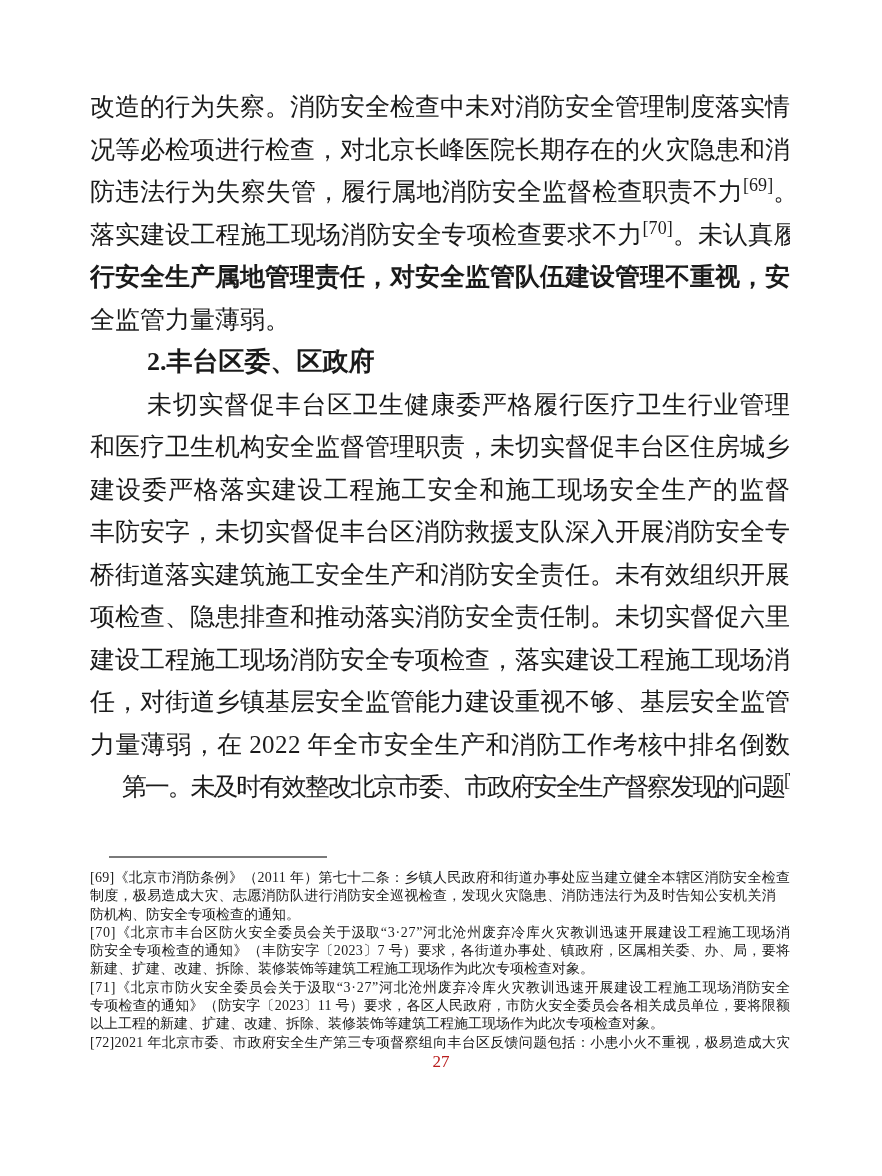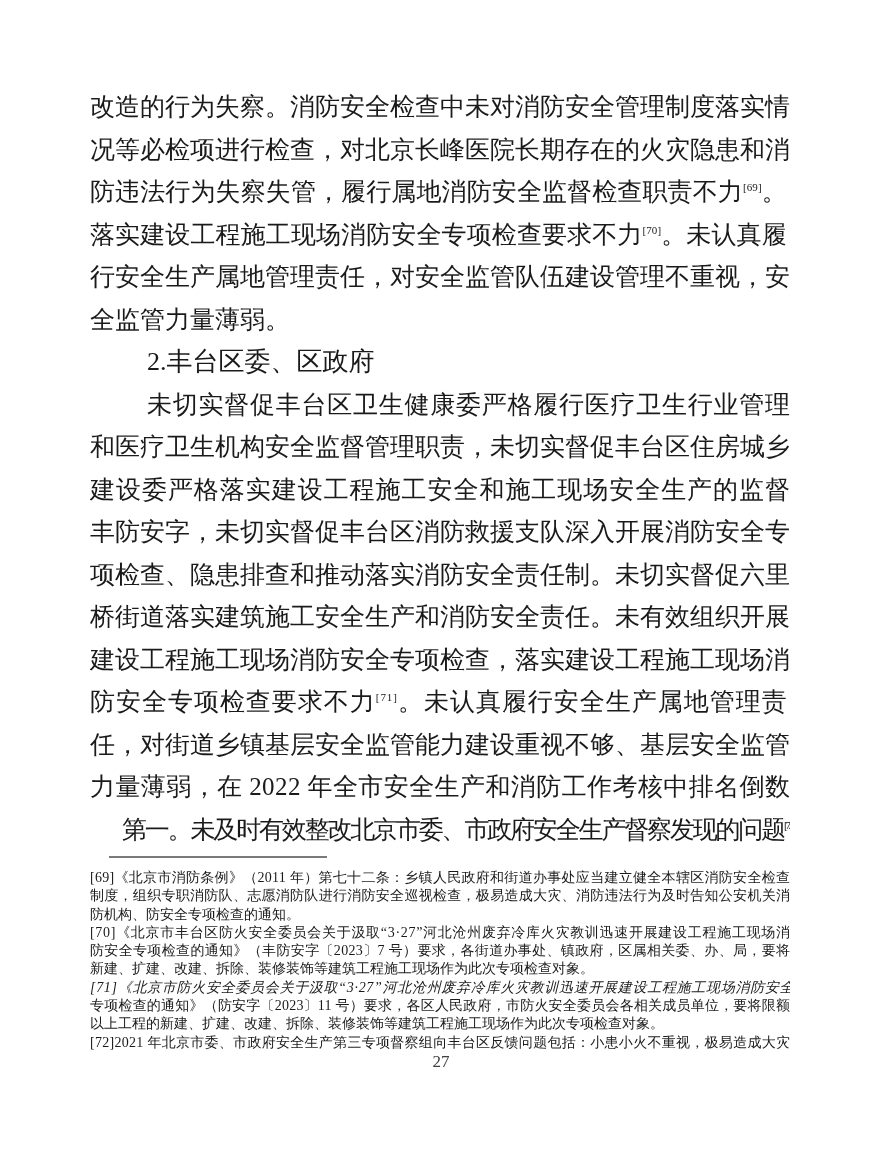--- a/index.html
+++ b/index.html
@@ -33,7 +33,7 @@
     font-size: 26px;
   }
   .line sup {
-    font-size: 11px;
+    font-size: 18px;
     line-height: 0;
     vertical-align: 9px;
   }

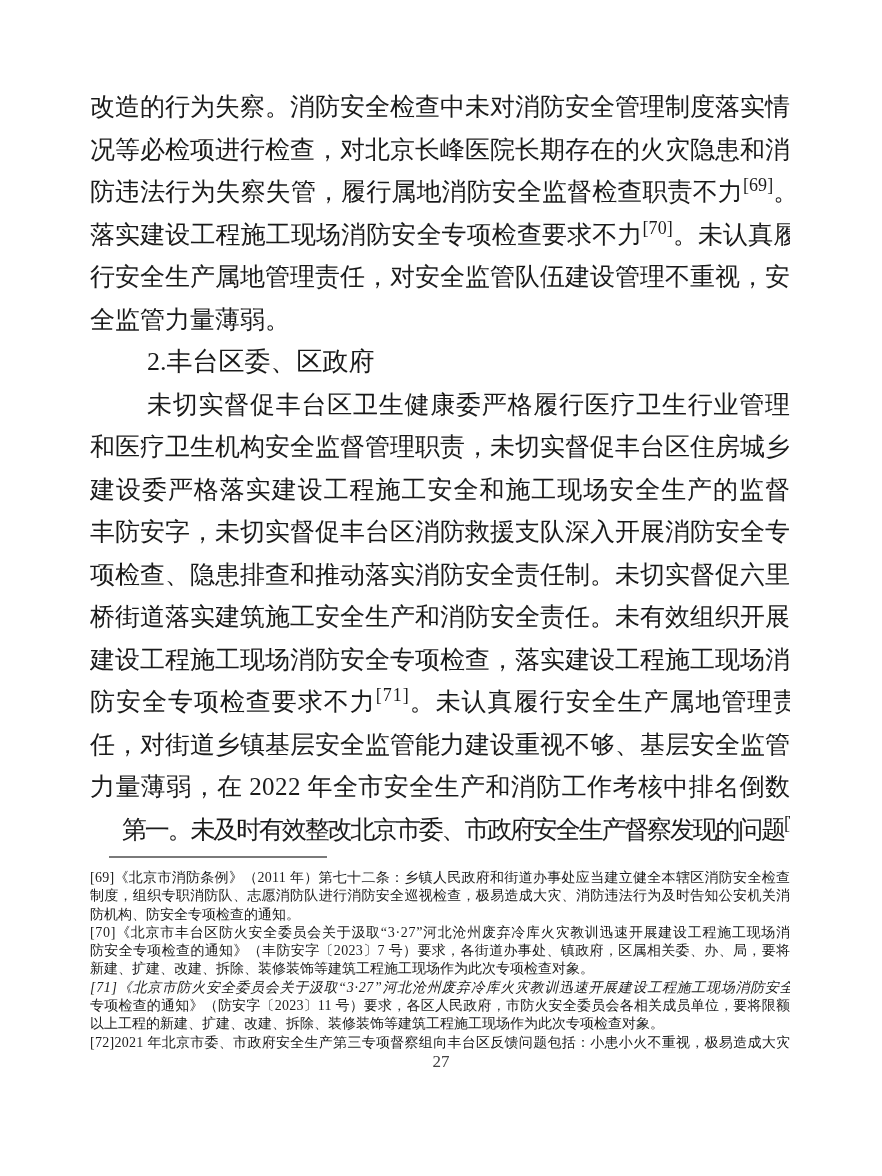--- a/index.html
+++ b/index.html
@@ -77,7 +77,7 @@
         <div class="line"><span class="line-inner" style="letter-spacing: 0px;">况等必检项进行检查，对北京长峰医院长期存在的火灾隐患和消</span></div>
         <div class="line"><span class="line-inner" style="letter-spacing: 0.110937px;">防违法行为失察失管，履行属地消防安全监督检查职责不力<sup>[69]</sup>。</span></div>
         <div class="line"><span class="line-inner" style="letter-spacing: 0.110937px;">落实建设工程施工现场消防安全专项检查要求不力<sup>[70]</sup>。未认真履</span></div>
-        <div class="line"><span class="line-inner" style="letter-spacing: 0px;">行安全生产属地管理责任，对安全监管队伍建设管理不重视，安</span></div>
+        <div class="line"><span class="line-inner" style="letter-spacing: 0px; font-weight: bold;">行安全生产属地管理责任，对安全监管队伍建设管理不重视，安</span></div>
         <div class="line"><span class="line-inner">全监管力量薄弱。</span></div>
       </div>
       <div class="para heading">

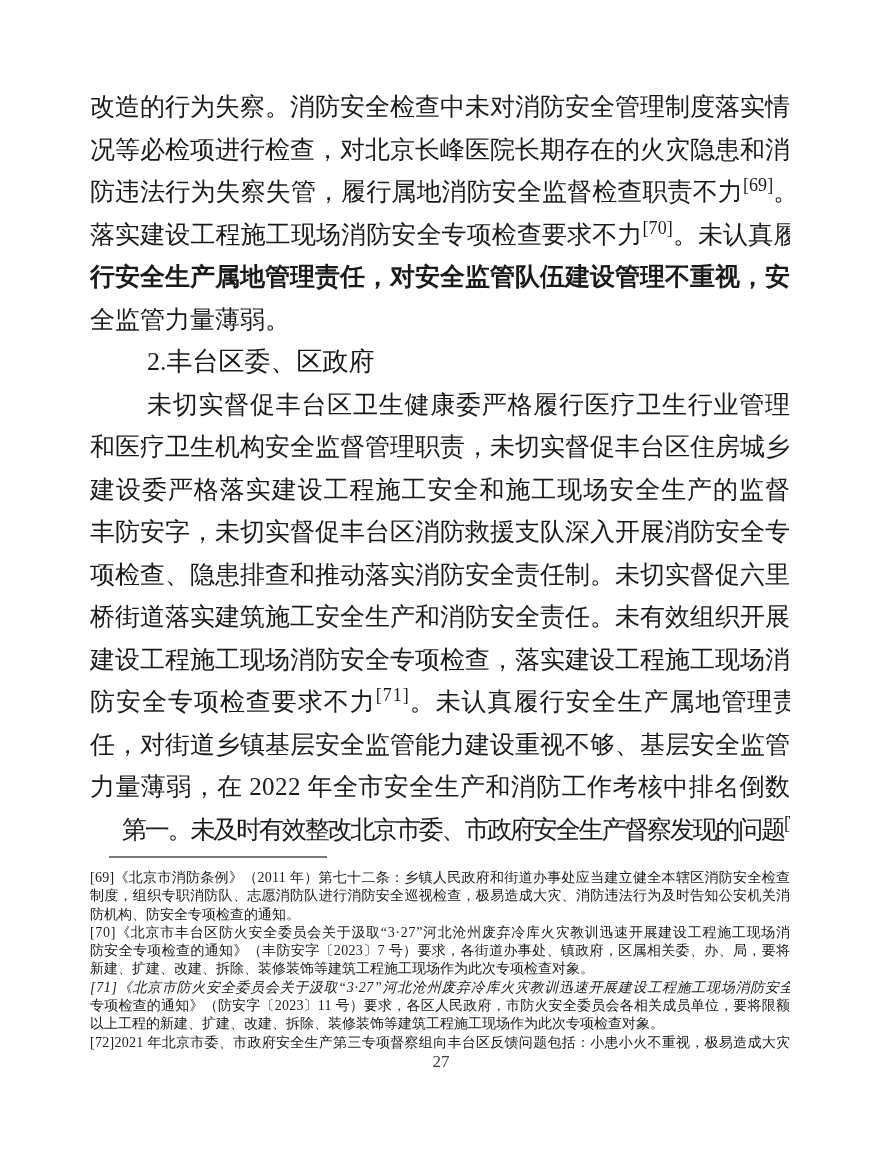--- a/index.html
+++ b/index.html
@@ -29,7 +29,7 @@
   }
   .line.indent { padding-left: 57px; }
   .para.heading .line {
-    font-weight: normal;
+    font-weight: bold;
     font-size: 26px;
   }
   .line sup {

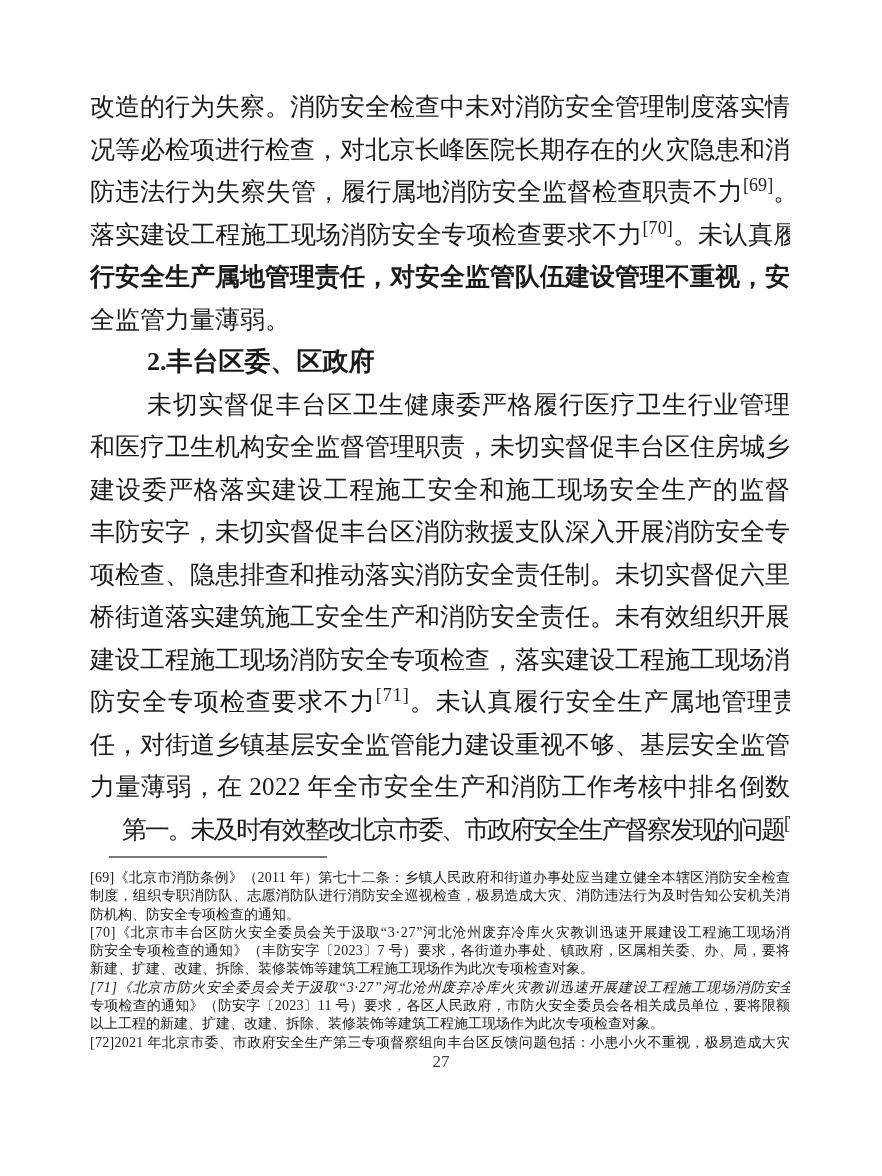--- a/index.html
+++ b/index.html
@@ -88,8 +88,8 @@
         <div class="line"><span class="line-inner" style="letter-spacing: 0px;">和医疗卫生机构安全监督管理职责，未切实督促丰台区住房城乡</span></div>
         <div class="line"><span class="line-inner" style="letter-spacing: 0.961538px;">建设委严格落实建设工程施工安全和施工现场安全生产的监督</span></div>
         <div class="line"><span class="line-inner" style="letter-spacing: 0px;">丰防安字，未切实督促丰台区消防救援支队深入开展消防安全专</span></div>
+        <div class="line"><span class="line-inner" style="letter-spacing: 0px;">桥街道落实建筑施工安全生产和消防安全责任。未有效组织开展</span></div>
         <div class="line"><span class="line-inner" style="letter-spacing: 0px;">项检查、隐患排查和推动落实消防安全责任制。未切实督促六里</span></div>
-        <div class="line"><span class="line-inner" style="letter-spacing: 0px;">桥街道落实建筑施工安全生产和消防安全责任。未有效组织开展</span></div>
         <div class="line"><span class="line-inner" style="letter-spacing: 0px;">建设工程施工现场消防安全专项检查，落实建设工程施工现场消</span></div>
         <div class="line"><span class="line-inner" style="letter-spacing: 0.976832px;">防安全专项检查要求不力<sup>[71]</sup>。未认真履行安全生产属地管理责</span></div>
         <div class="line"><span class="line-inner" style="letter-spacing: 0px;">任，对街道乡镇基层安全监管能力建设重视不够、基层安全监管</span></div>

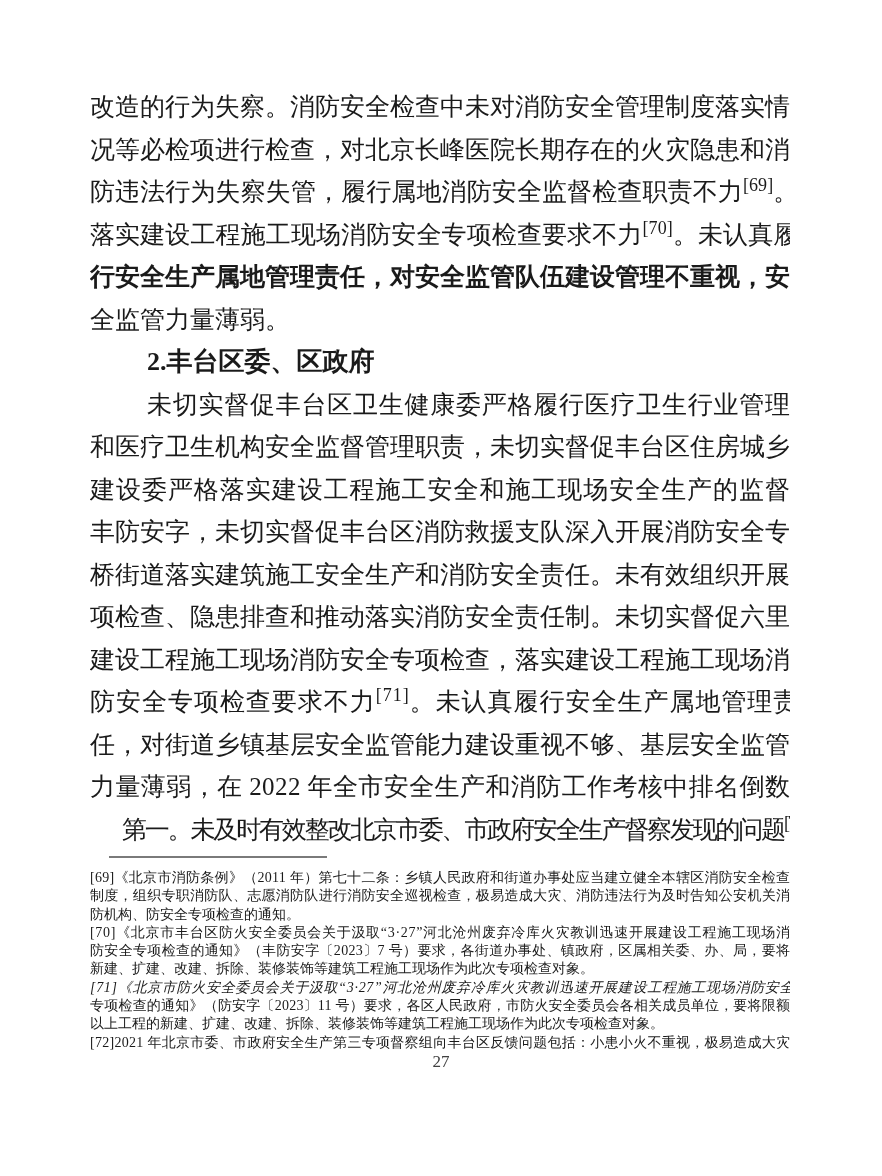--- a/index.html
+++ b/index.html
@@ -91,7 +91,6 @@
         <div class="line"><span class="line-inner" style="letter-spacing: 0px;">桥街道落实建筑施工安全生产和消防安全责任。未有效组织开展</span></div>
         <div class="line"><span class="line-inner" style="letter-spacing: 0px;">项检查、隐患排查和推动落实消防安全责任制。未切实督促六里</span></div>
         <div class="line"><span class="line-inner" style="letter-spacing: 0px;">建设工程施工现场消防安全专项检查，落实建设工程施工现场消</span></div>
-        <div class="line"><span class="line-inner" style="letter-spacing: 0.976832px;">防安全专项检查要求不力<sup>[71]</sup>。未认真履行安全生产属地管理责</span></div>
         <div class="line"><span class="line-inner" style="letter-spacing: 0px;">任，对街道乡镇基层安全监管能力建设重视不够、基层安全监管</span></div>
         <div class="line"><span class="line-inner" style="letter-spacing: 0.416667px;">力量薄弱，在 2022 年全市安全生产和消防工作考核中排名倒数</span></div>
         <div class="line"><span class="line-inner" style="letter-spacing: -2.17188px; margin-left: 32px;">第一。未及时有效整改北京市委、市政府安全生产督察发现的问题<sup>[72]</sup>。</span></div>

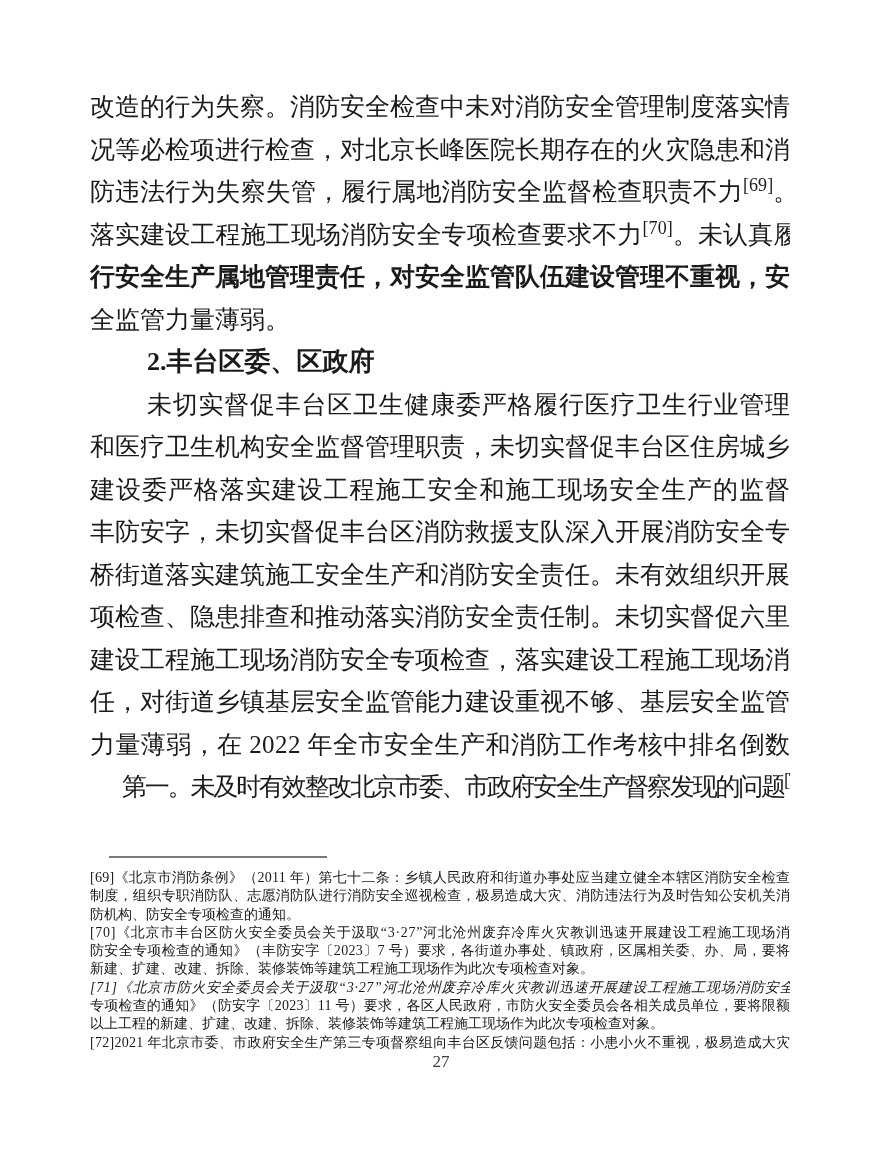--- a/index.html
+++ b/index.html
@@ -101,7 +101,7 @@
     <div class="fn-separator" id="fn-separator" style="background: rgb(122, 122, 122);"></div>
     <div id="fn-lines">
         <div class="fn-line"><span class="line-inner" style="letter-spacing: 0.295991px;">[69]《北京市消防条例》（2011 年）第七十二条：乡镇人民政府和街道办事处应当建立健全本辖区消防安全检查</span></div>
-        <div class="fn-line"><span class="line-inner" style="letter-spacing: 0.291667px;">制度，组织专职消防队、志愿消防队进行消防安全巡视检查，极易造成大灾、消防违法行为及时告知公安机关消</span></div>
+        <div class="fn-line"><span class="line-inner" style="letter-spacing: 0.291667px;">制度，极易造成大灾、志愿消防队进行消防安全巡视检查，发现火灾隐患、消防违法行为及时告知公安机关消</span></div>
         <div class="fn-line"><span class="line-inner">防机构、防安全专项检查的通知。</span></div>
         <div class="fn-line"><span class="line-inner" style="letter-spacing: 0.703425px;">[70]《北京市丰台区防火安全委员会关于汲取“3·27”河北沧州废弃冷库火灾教训迅速开展建设工程施工现场消</span></div>
         <div class="fn-line"><span class="line-inner" style="letter-spacing: 0.343137px;">防安全专项检查的通知》（丰防安字〔2023〕7 号）要求，各街道办事处、镇政府，区属相关委、办、局，要将</span></div>

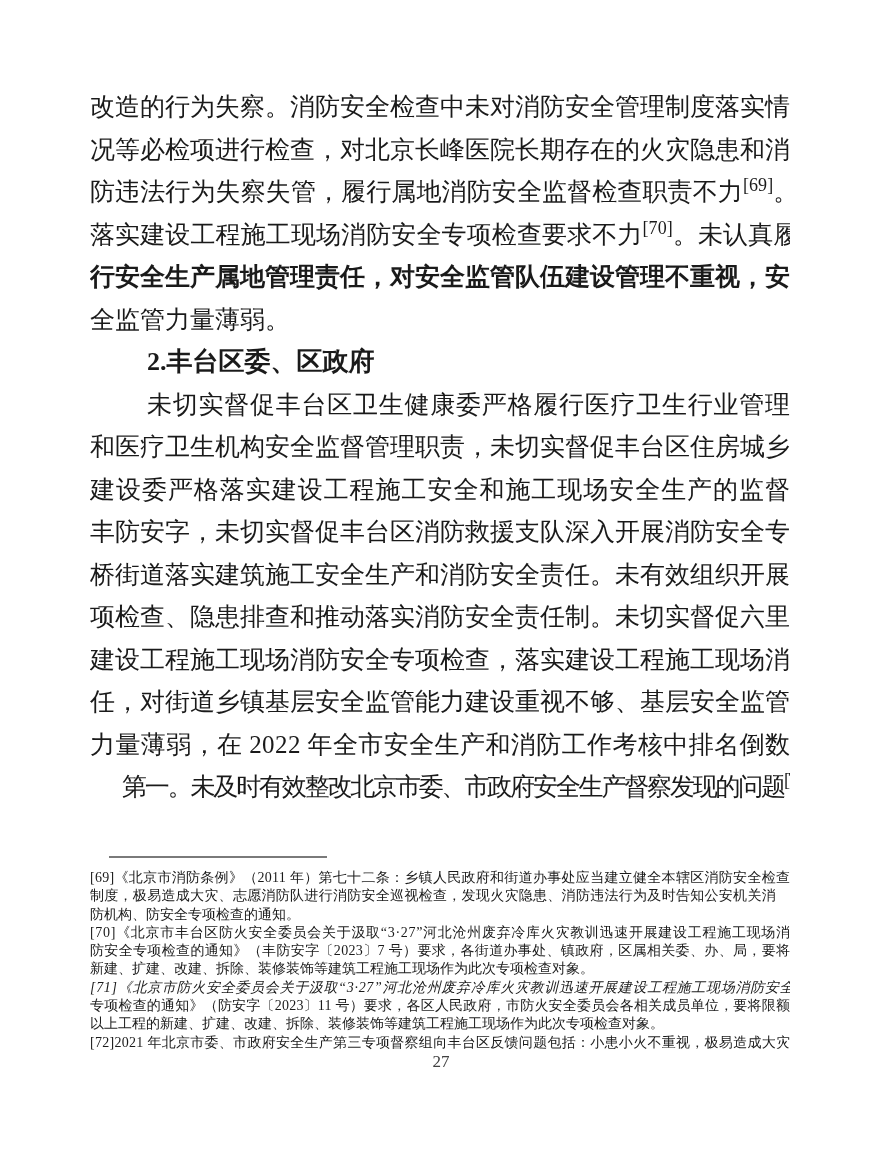--- a/index.html
+++ b/index.html
@@ -106,7 +106,7 @@
         <div class="fn-line"><span class="line-inner" style="letter-spacing: 0.703425px;">[70]《北京市丰台区防火安全委员会关于汲取“3·27”河北沧州废弃冷库火灾教训迅速开展建设工程施工现场消</span></div>
         <div class="fn-line"><span class="line-inner" style="letter-spacing: 0.343137px;">防安全专项检查的通知》（丰防安字〔2023〕7 号）要求，各街道办事处、镇政府，区属相关委、办、局，要将</span></div>
         <div class="fn-line"><span class="line-inner">新建、扩建、改建、拆除、装修装饰等建筑工程施工现场作为此次专项检查对象。</span></div>
-        <div class="fn-line"><span class="line-inner" style="letter-spacing: 0.703425px; font-style: italic;">[71]《北京市防火安全委员会关于汲取“3·27”河北沧州废弃冷库火灾教训迅速开展建设工程施工现场消防安全</span></div>
+        <div class="fn-line"><span class="line-inner" style="letter-spacing: 0.703425px;">[71]《北京市防火安全委员会关于汲取“3·27”河北沧州废弃冷库火灾教训迅速开展建设工程施工现场消防安全</span></div>
         <div class="fn-line"><span class="line-inner" style="letter-spacing: 0.211839px;">专项检查的通知》（防安字〔2023〕11 号）要求，各区人民政府，市防火安全委员会各相关成员单位，要将限额</span></div>
         <div class="fn-line"><span class="line-inner">以上工程的新建、扩建、改建、拆除、装修装饰等建筑工程施工现场作为此次专项检查对象。</span></div>
         <div class="fn-line"><span class="line-inner" style="letter-spacing: 0.286262px;">[72]2021 年北京市委、市政府安全生产第三专项督察组向丰台区反馈问题包括：小患小火不重视，极易造成大灾</span></div>

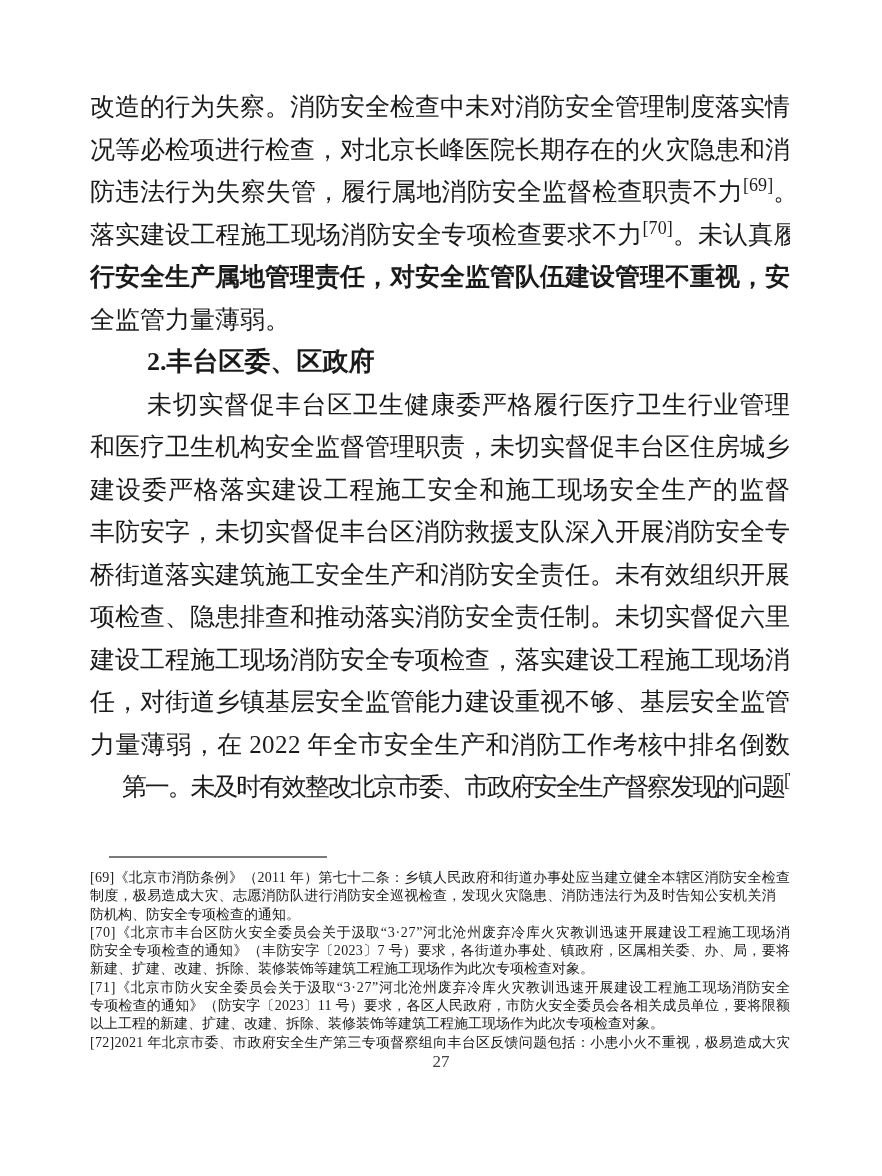--- a/index.html
+++ b/index.html
@@ -63,7 +63,7 @@
     top: 1052px;
     text-align: center;
     font-size: 17px;
-    color: #404040;
+    color: #b91c1c;
   }
 </style>
 </head>

